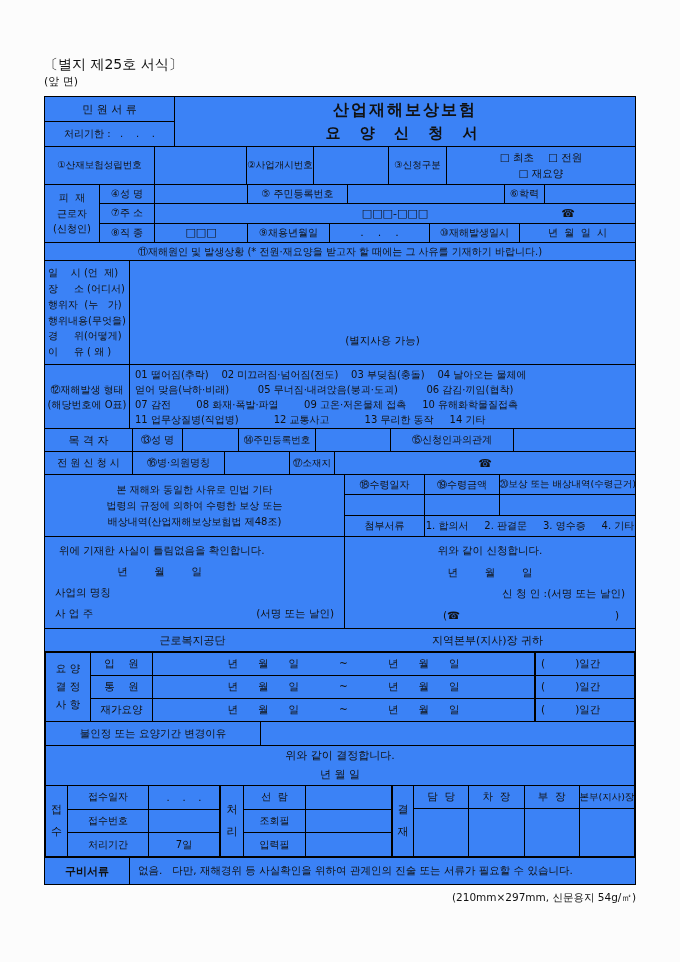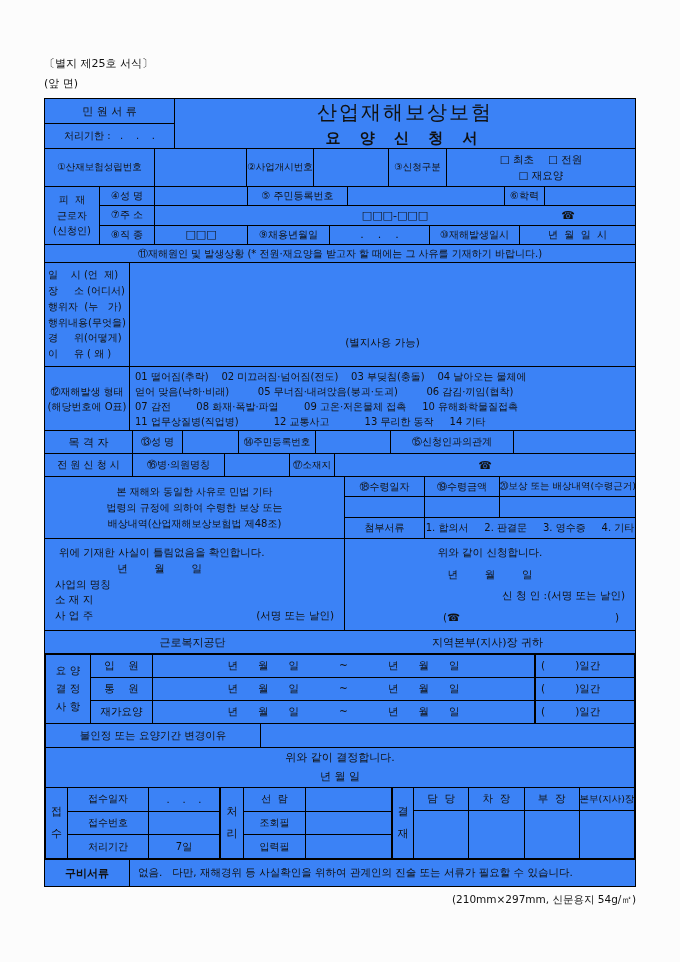--- a/index.html
+++ b/index.html
@@ -6,7 +6,7 @@
   html,body{width:680px;height:962px}
   body{background:#fcfcfc;color:#111;font-family:"DejaVu Sans","Liberation Sans",sans-serif;font-size:11px;position:relative;-webkit-font-smoothing:none}
   .sheet{position:absolute;left:44px;top:56px;width:592px}
-  .meta1{font-size:11px;margin-bottom:5px;white-space:pre}
+  .meta1{font-size:14px;white-space:pre}
   .meta2{display:flex;justify-content:space-between;font-size:11px;margin-bottom:7px;white-space:pre}
   .tbl{border:1px solid #000;background:#3b82f6}
   .r{display:flex;border-bottom:1px solid #000;align-items:stretch;min-width:0}

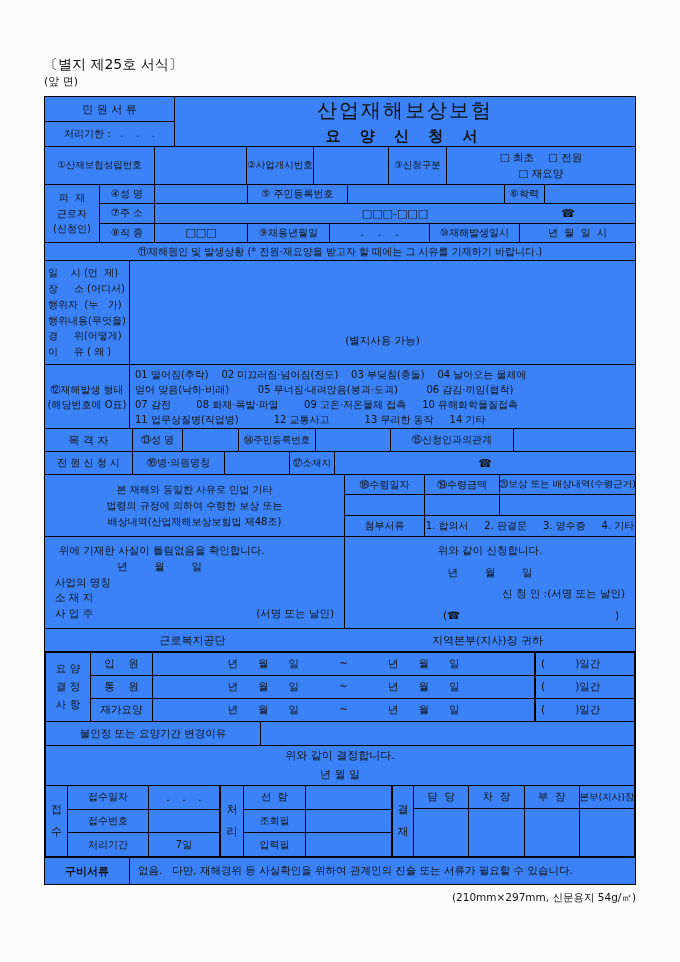--- a/index.html
+++ b/index.html
@@ -22,7 +22,7 @@
   .f10{font-size:10px}
   .f95{font-size:9.5px}
   .b{font-weight:bold}
-  .title1{font-size:20px;font-weight:normal;letter-spacing:2px}
+  .title1{font-size:16px;font-weight:bold;letter-spacing:2px}
   .title2{font-size:15px;font-weight:bold;letter-spacing:7px;margin-top:3px}
   .optline{display:flex;gap:14px;justify-content:center}
   .agency{border:2px solid #000;margin:0 -1px}

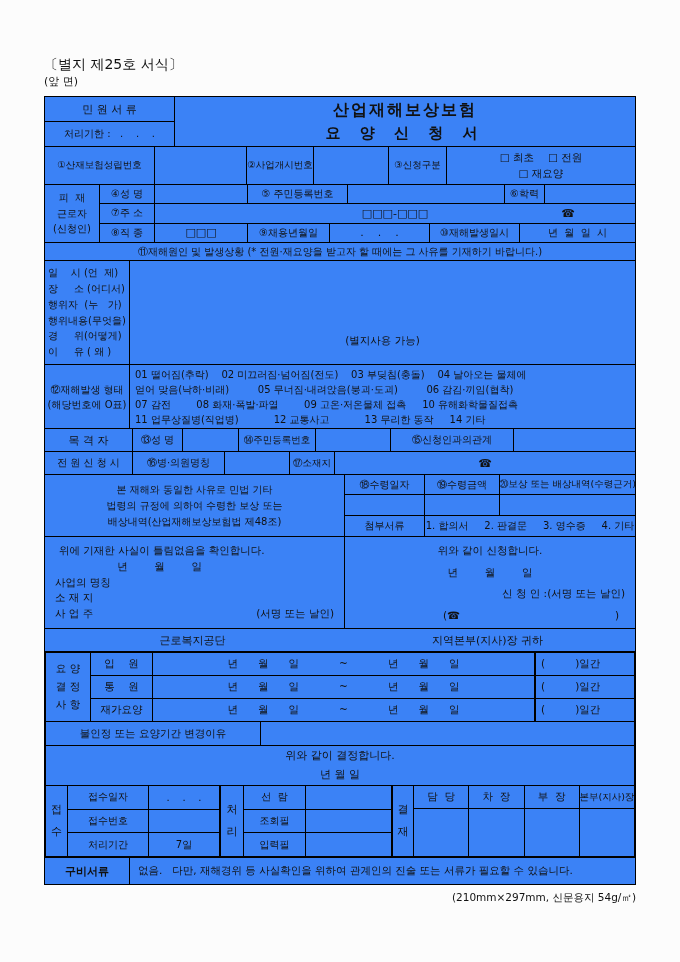--- a/index.html
+++ b/index.html
@@ -186,7 +186,6 @@
         <div style="padding-left:4px">위에 기재한 사실이 틀림없음을 확인합니다.</div>
         <div style="text-align:center;width:75%">년        월        일</div>
         <div>사업의 명칭</div>
-        <div>소 재 지</div>
         <div style="display:flex;justify-content:space-between">
           <span>사 업 주</span>
           <span>(서명 또는 날인)</span>

